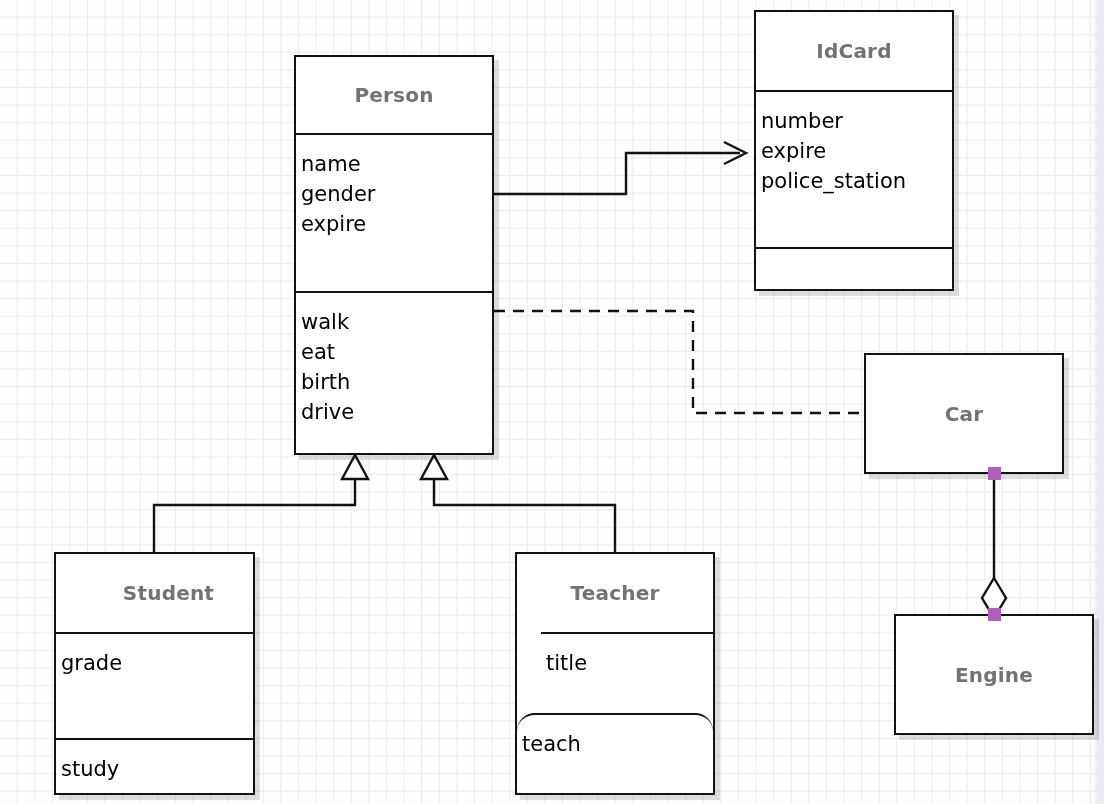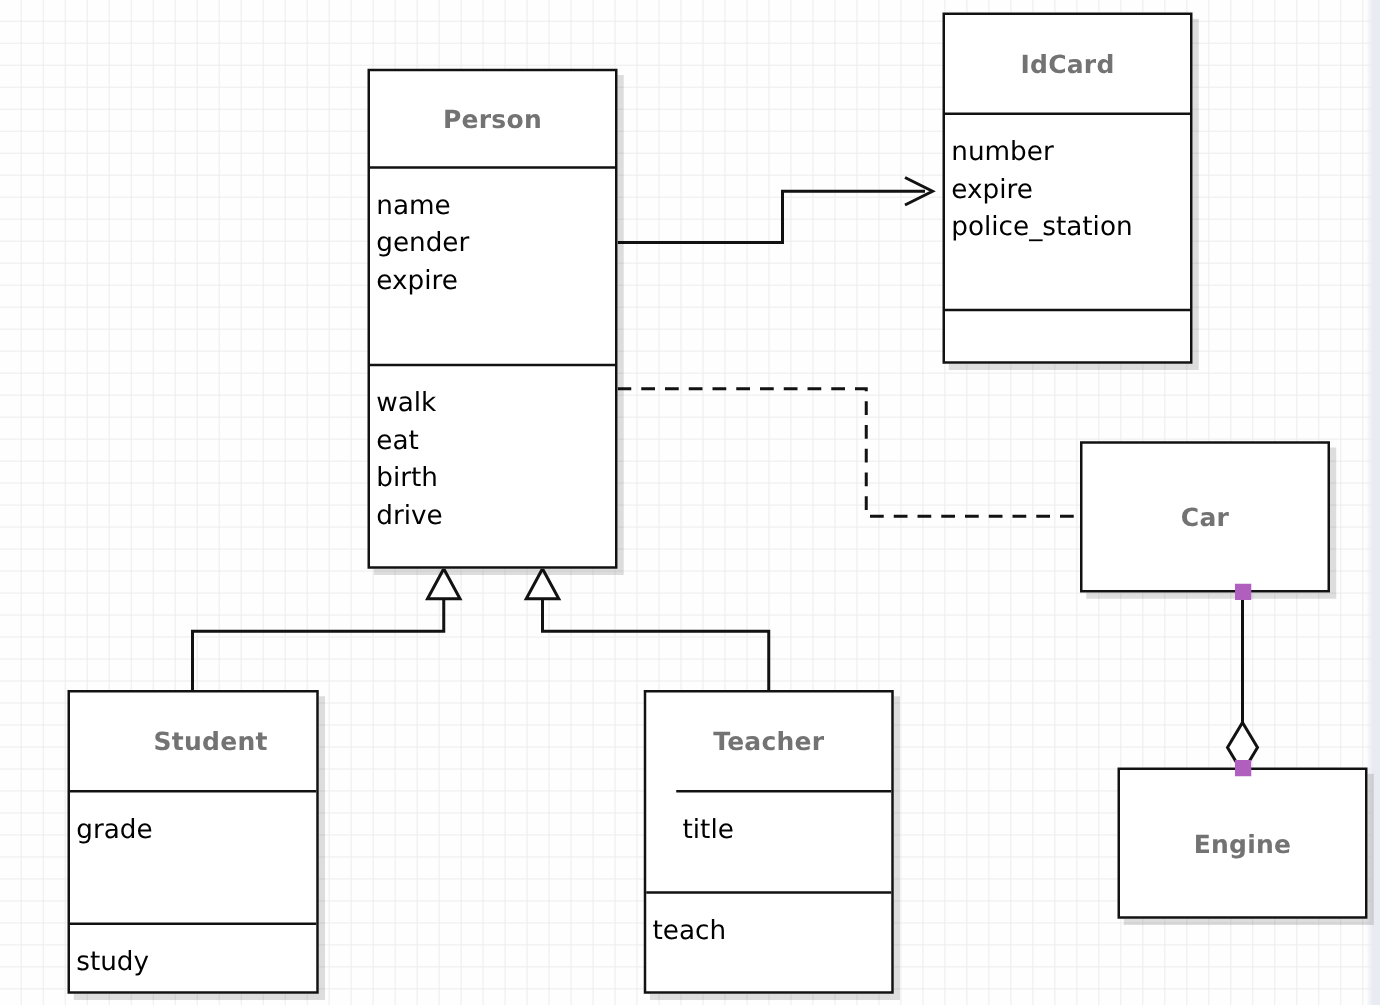--- a/index.html
+++ b/index.html
@@ -179,7 +179,7 @@
     <div class="compartment members compact" style="height:81px;margin-left:24px;">
       <div class="member">title</div>
     </div>
-    <div class="compartment members compact" style="height:80px;">
+    <div class="compartment members compact" style="height:80px;border-radius:18px;">
       <div class="member">teach</div>
     </div>
   </div>

